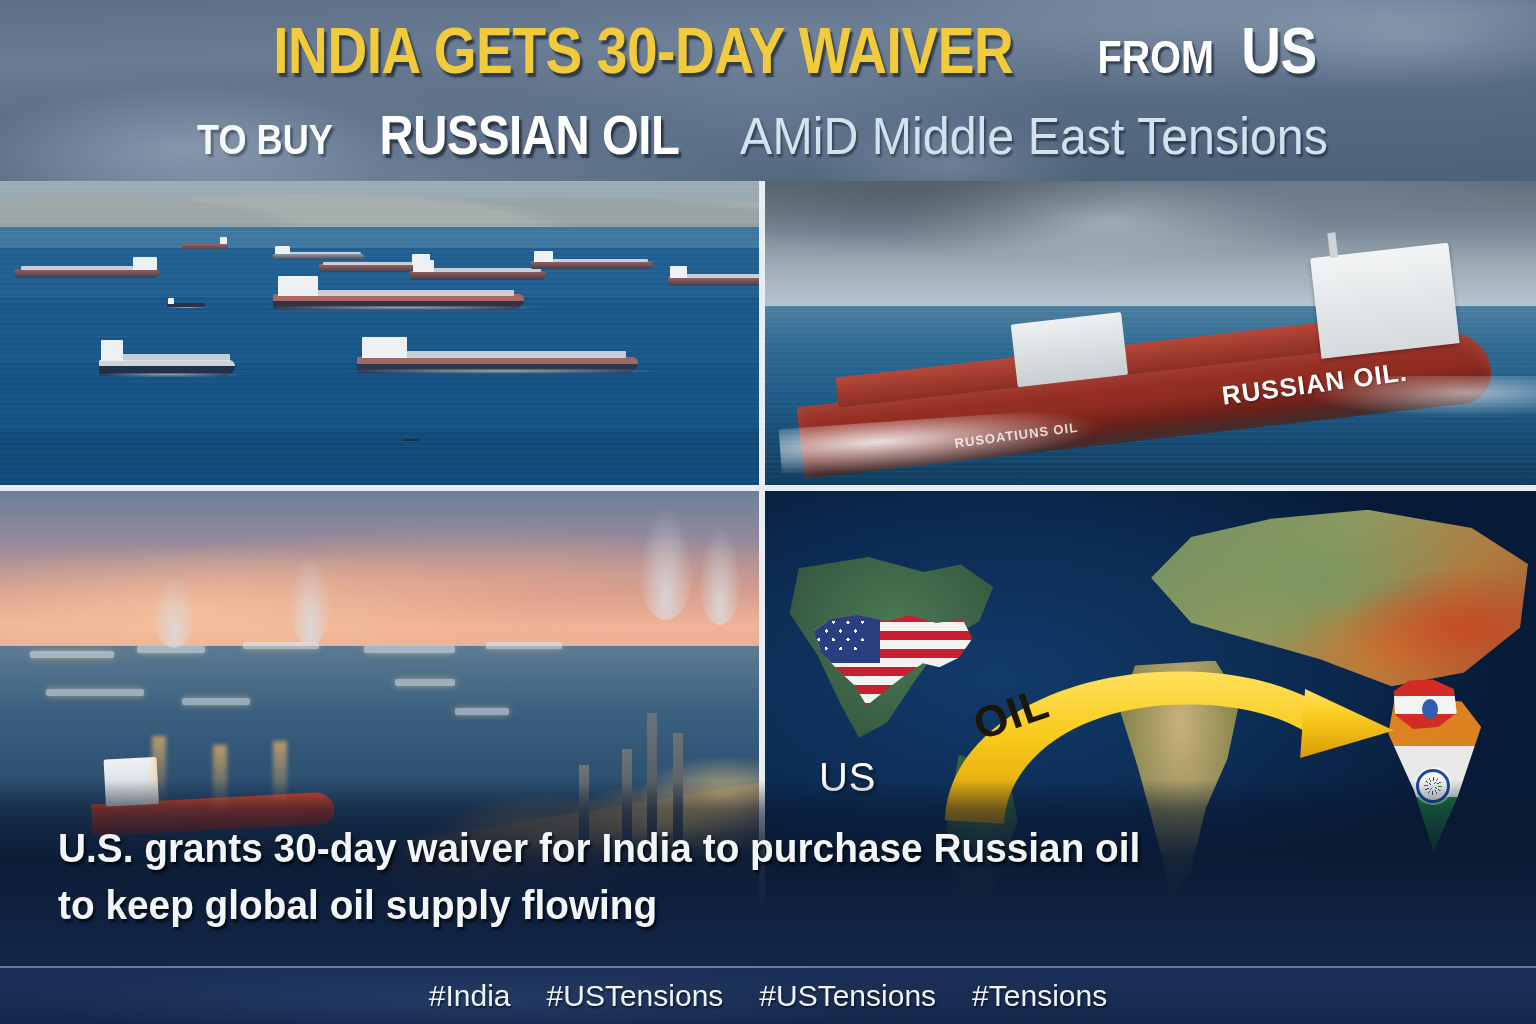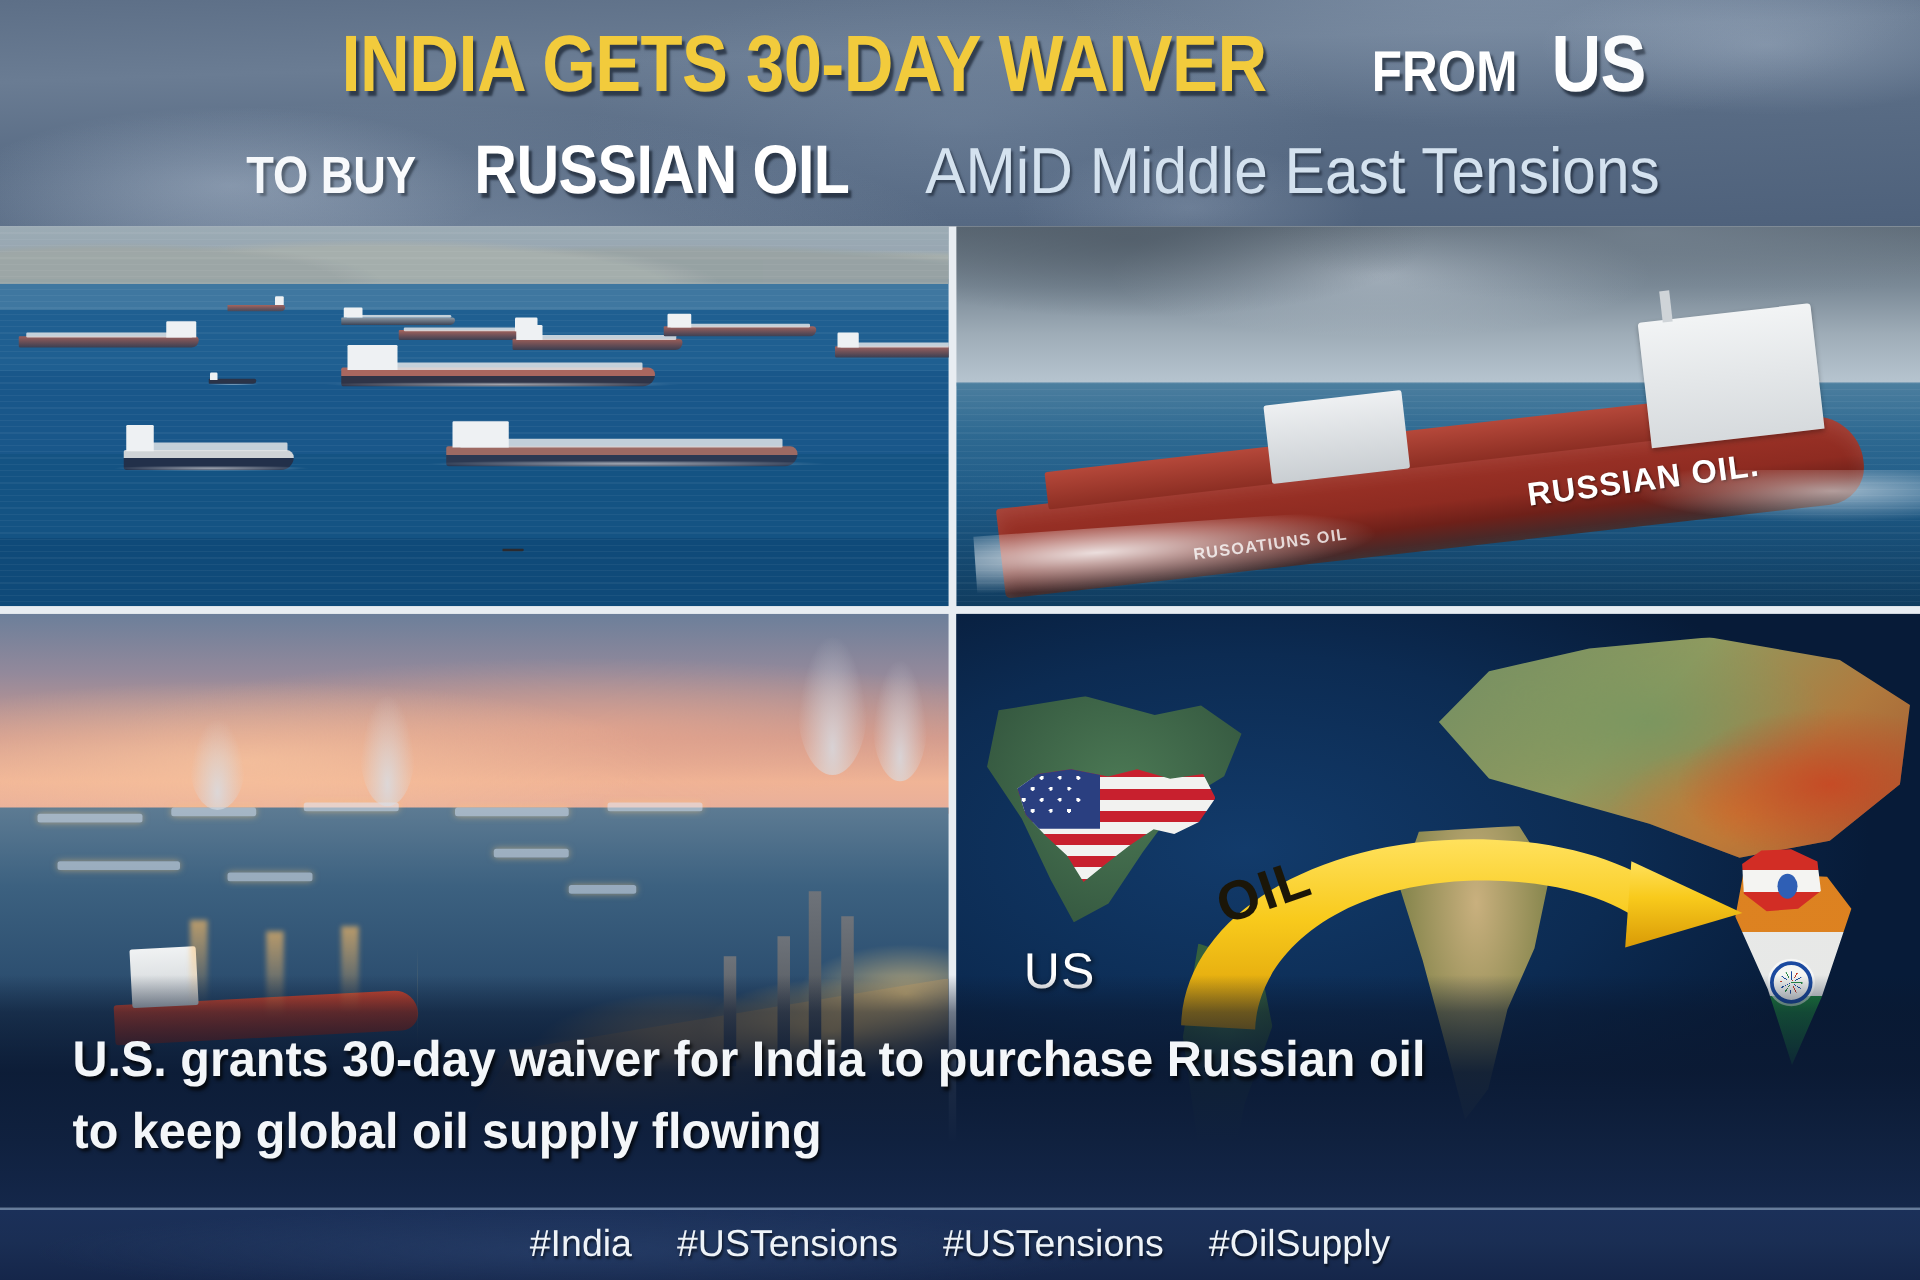--- a/index.html
+++ b/index.html
@@ -561,7 +561,7 @@
       <span class="tag">#India</span>
       <span class="tag">#USTensions</span>
       <span class="tag">#USTensions</span>
-      <span class="tag">#OilSupply</span>
+      <span class="tag">#Tensions</span>
     </div>
   </div>
 

